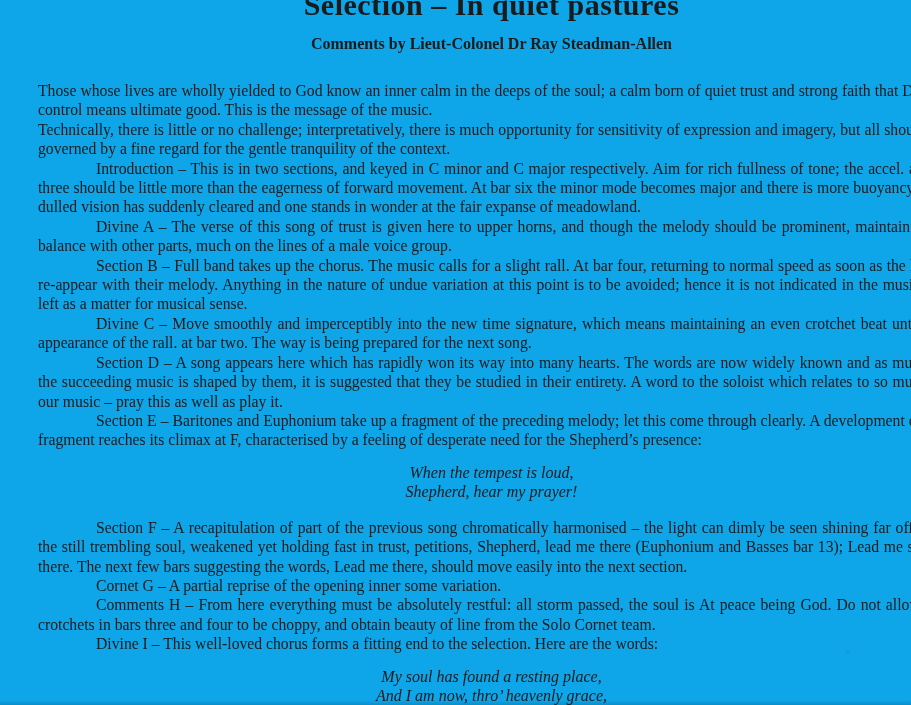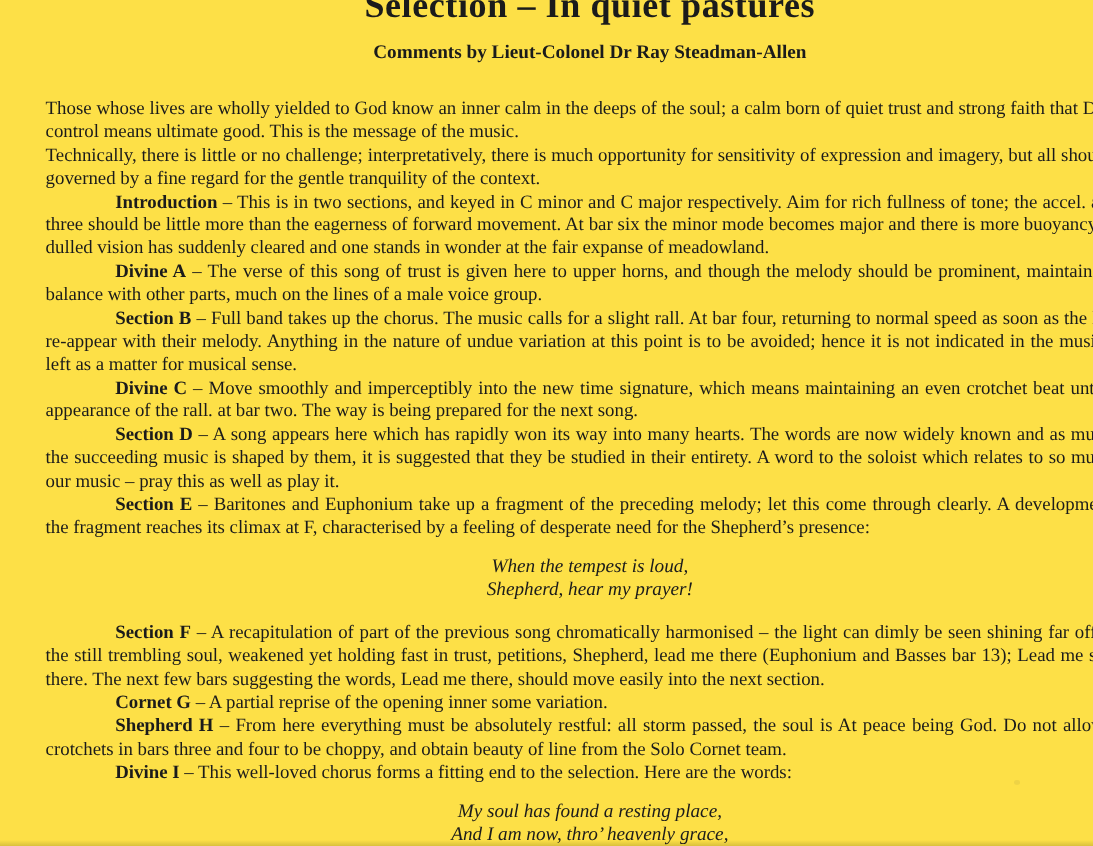--- a/index.html
+++ b/index.html
@@ -12,7 +12,7 @@
     position: relative;
     width: 911px; height: 705px;
     overflow: hidden;
-    background: #fde047;
+    background: #0ea5e9;
     font-family: "Liberation Serif", "DejaVu Serif", serif;
     color: #1b1b1b;
   }

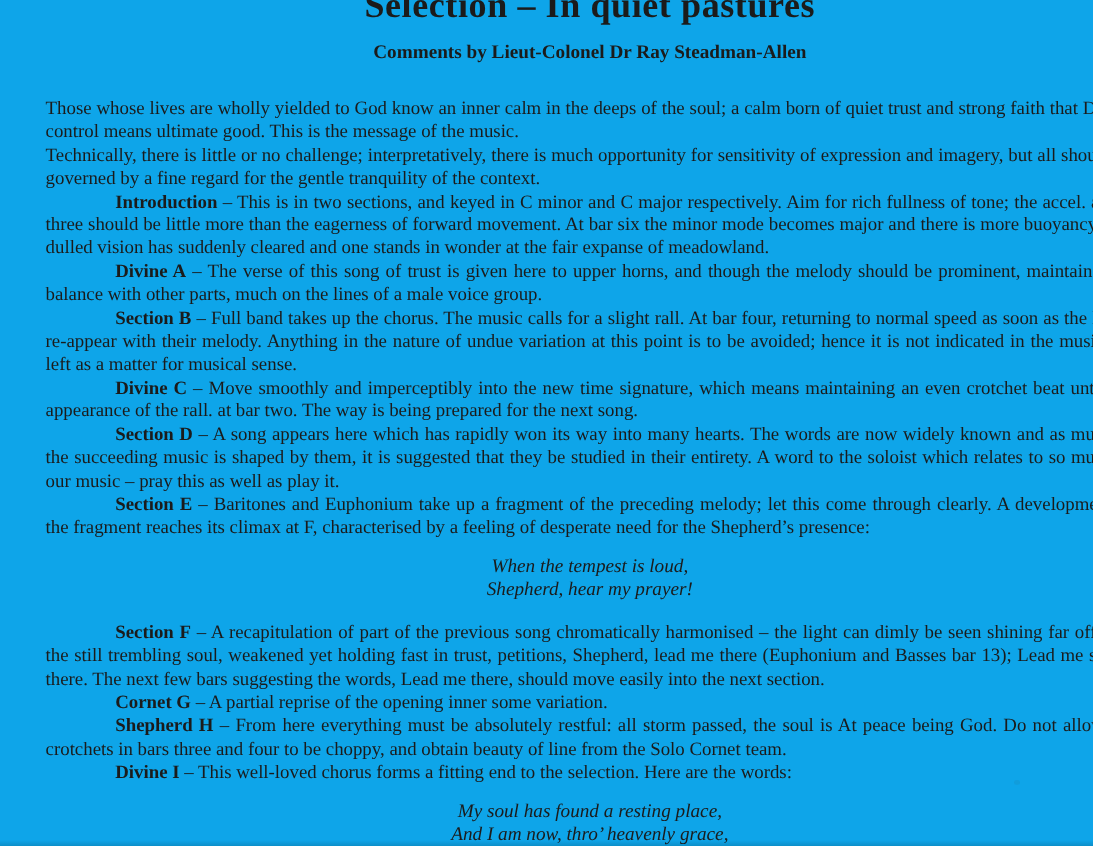--- a/index.html
+++ b/index.html
@@ -45,7 +45,7 @@
   }
   .para { margin: 0; }
   .para.indent { text-indent: 58px; }
-  .seg-bold { font-weight: bold; }
+  .seg-bold { font-weight: normal; }
   .seg-italic { }
   .verse {
     margin: 13px 0 17px 0;

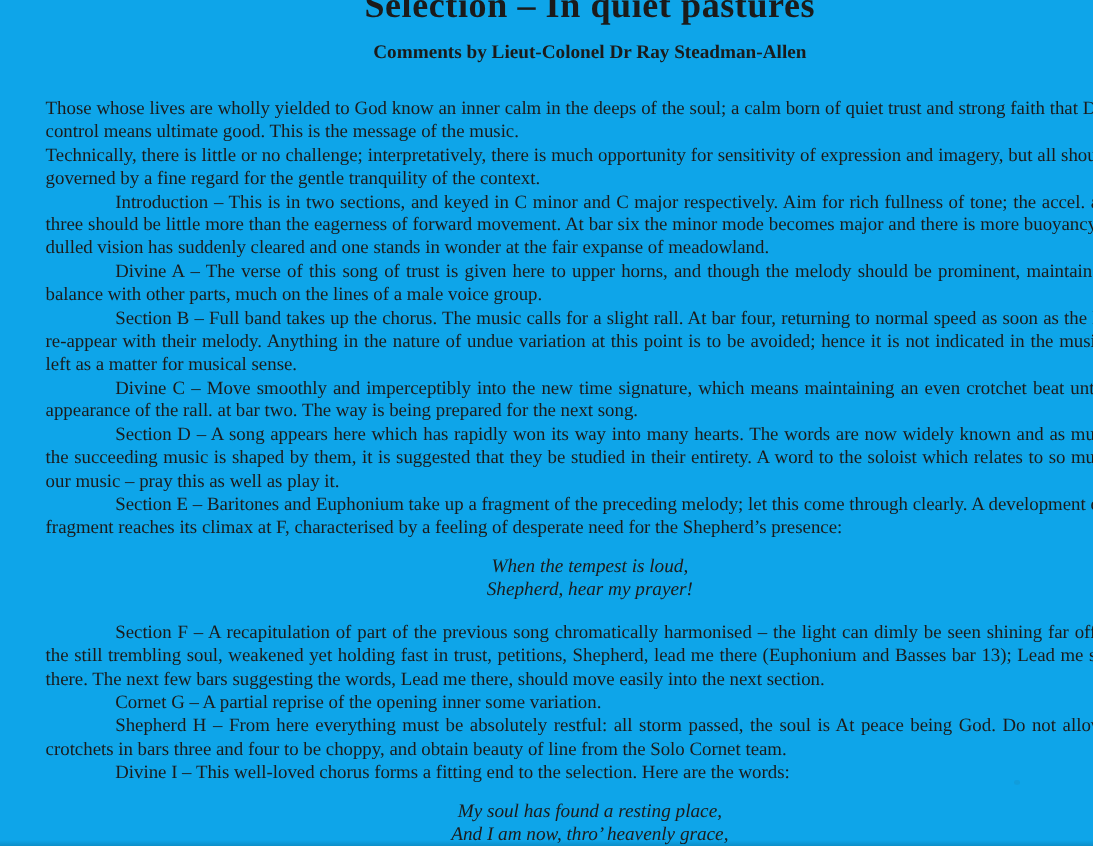--- a/index.html
+++ b/index.html
@@ -92,7 +92,7 @@
         </div>
         <p class="para indent"><span class="seg-bold">Section F</span><span class="seg-normal"> – A recapitulation of part of the previous song chromatically harmonised – the light can dimly be seen shining far off, and the still trembling soul, weakened yet holding fast in trust, petitions, </span><span class="seg-italic">Shepherd, lead me there</span><span class="seg-normal"> (Euphonium and Basses bar 13); </span><span class="seg-italic">Lead me safely there</span><span class="seg-normal">. The next few bars suggesting the words, </span><span class="seg-italic">Lead me there</span><span class="seg-normal">, should move easily into the next section.</span></p>
         <p class="para indent"><span class="seg-bold">Cornet G</span><span class="seg-normal"> – A partial reprise of the opening inner some variation.</span></p>
-        <p class="para indent"><span class="seg-bold">Shepherd H</span><span class="seg-normal"> – From here everything must be absolutely restful: all storm passed, the soul is </span><span class="seg-italic">At peace being God</span><span class="seg-normal">. Do not allow the crotchets in bars three and four to be choppy, and obtain beauty of line from the Solo Cornet team.</span></p>
+        <p class="para indent"><span class="seg-bold">Comments H</span><span class="seg-normal"> – From here everything must be absolutely restful: all storm passed, the soul is </span><span class="seg-italic">At peace being God</span><span class="seg-normal">. Do not allow the crotchets in bars three and four to be choppy, and obtain beauty of line from the Solo Cornet team.</span></p>
         <p class="para indent"><span class="seg-bold">Divine I</span><span class="seg-normal"> – This well-loved chorus forms a fitting end to the selection. Here are the words:</span></p>
         <div class="verse">
           <div class="verse-line">My soul has found a resting place,</div>

